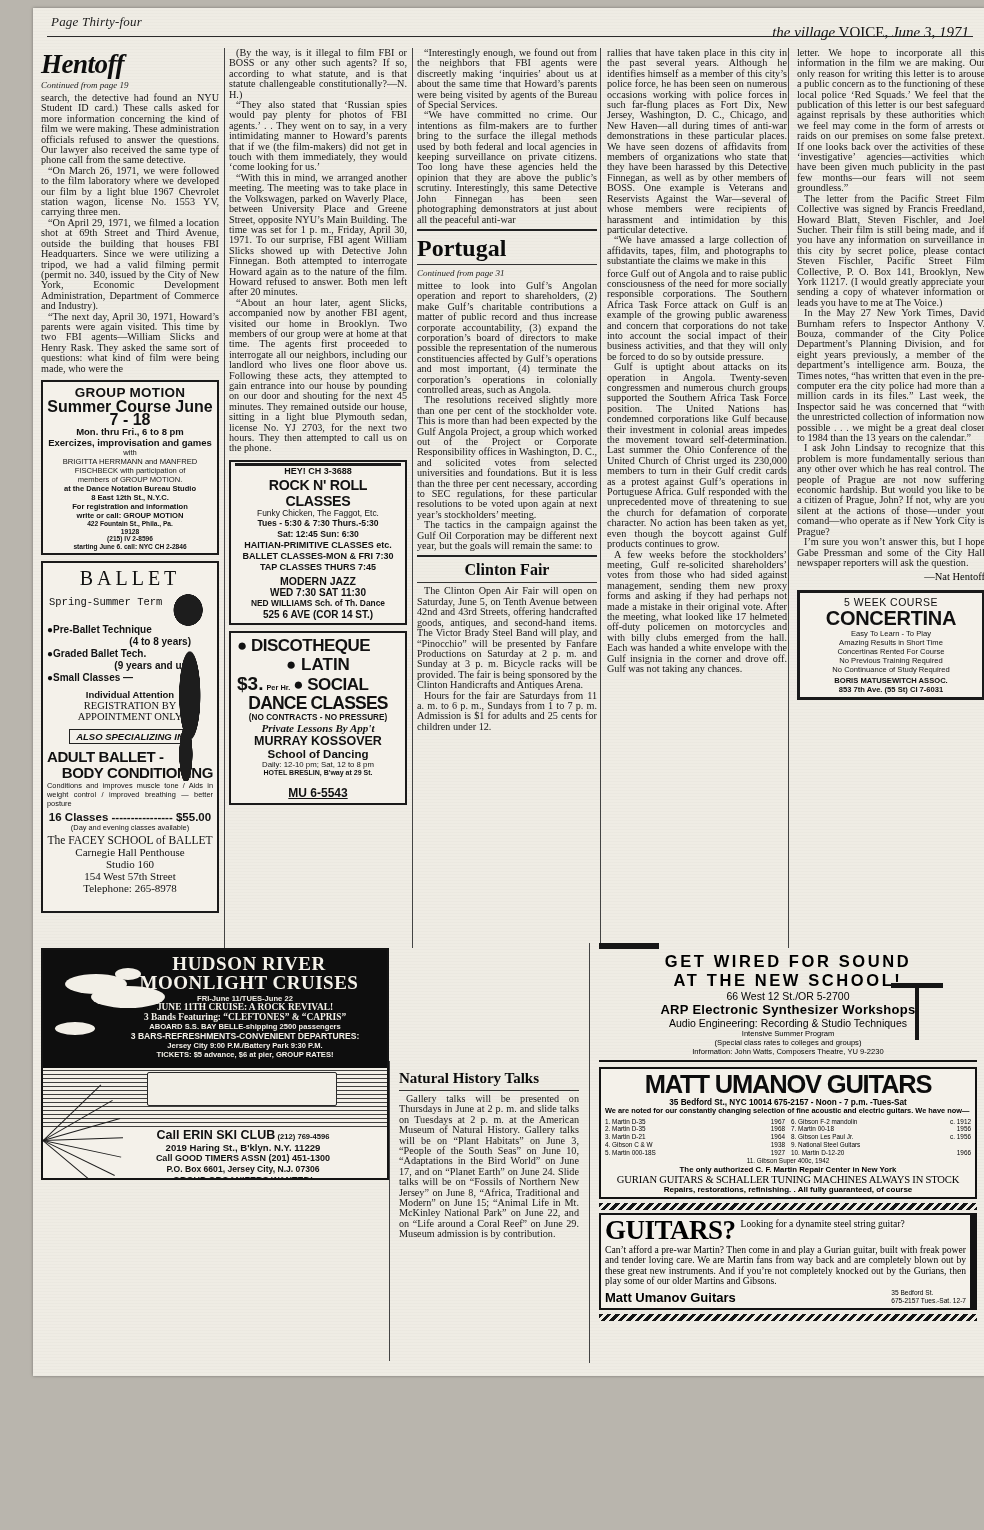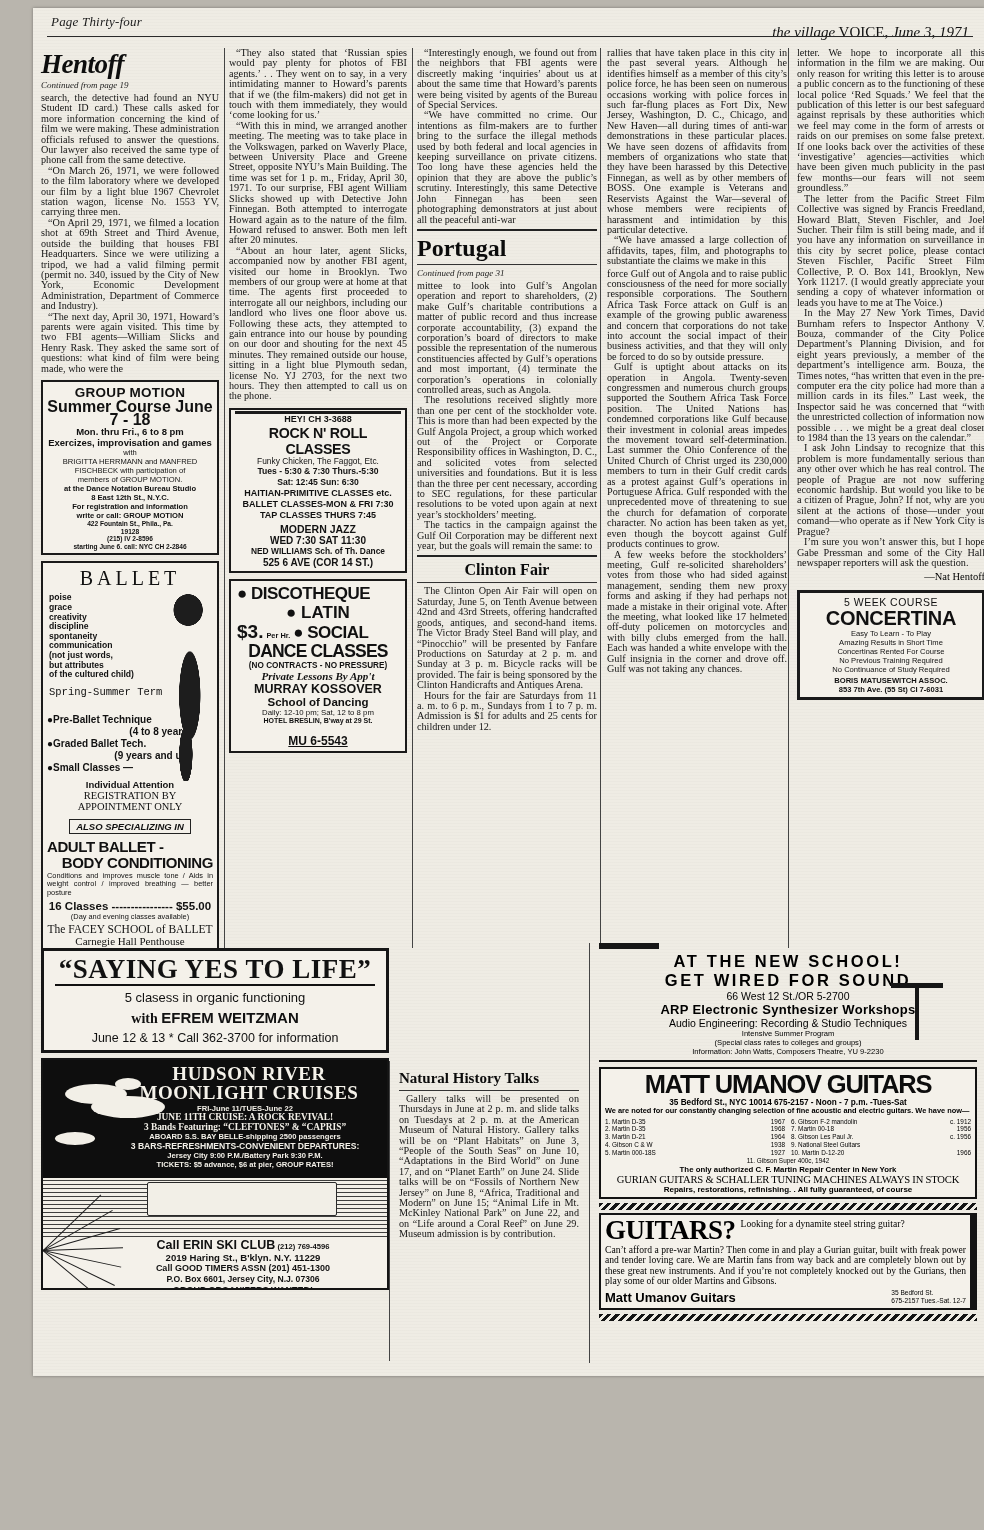--- a/index.html
+++ b/index.html
@@ -308,6 +308,7 @@
 
     <div class="col">
       <div class="body-text">
+        <p>(By the way, is it illegal to film FBI or BOSS or any other such agents? If so, according to what statute, and is that statute challengeable constitutionally?—N. H.)</p>
         <p>“They also stated that ‘Russian spies would pay plenty for photos of FBI agents.’ . . They went on to say, in a very intimidating manner to Howard’s parents that if we (the film-makers) did not get in touch with them immediately, they would ‘come looking for us.’</p>
         <p>“With this in mind, we arranged another meeting. The meeting was to take place in the Volkswagen, parked on Waverly Place, between University Place and Greene Street, opposite NYU’s Main Building. The time was set for 1 p. m., Friday, April 30, 1971. To our surprise, FBI agent William Slicks showed up with Detective John Finnegan. Both attempted to interrogate Howard again as to the nature of the film. Howard refused to answer. Both men left after 20 minutes.</p>
         <p>“About an hour later, agent Slicks, accompanied now by another FBI agent, visited our home in Brooklyn. Two members of our group were at home at that time. The agents first proceeded to interrogate all our neighbors, including our landlord who lives one floor above us. Following these acts, they attempted to gain entrance into our house by pounding on our door and shouting for the next 45 minutes. They remained outside our house, sitting in a light blue Plymouth sedan, license No. YJ 2703, for the next two hours. They then attempted to call us on the phone.</p>

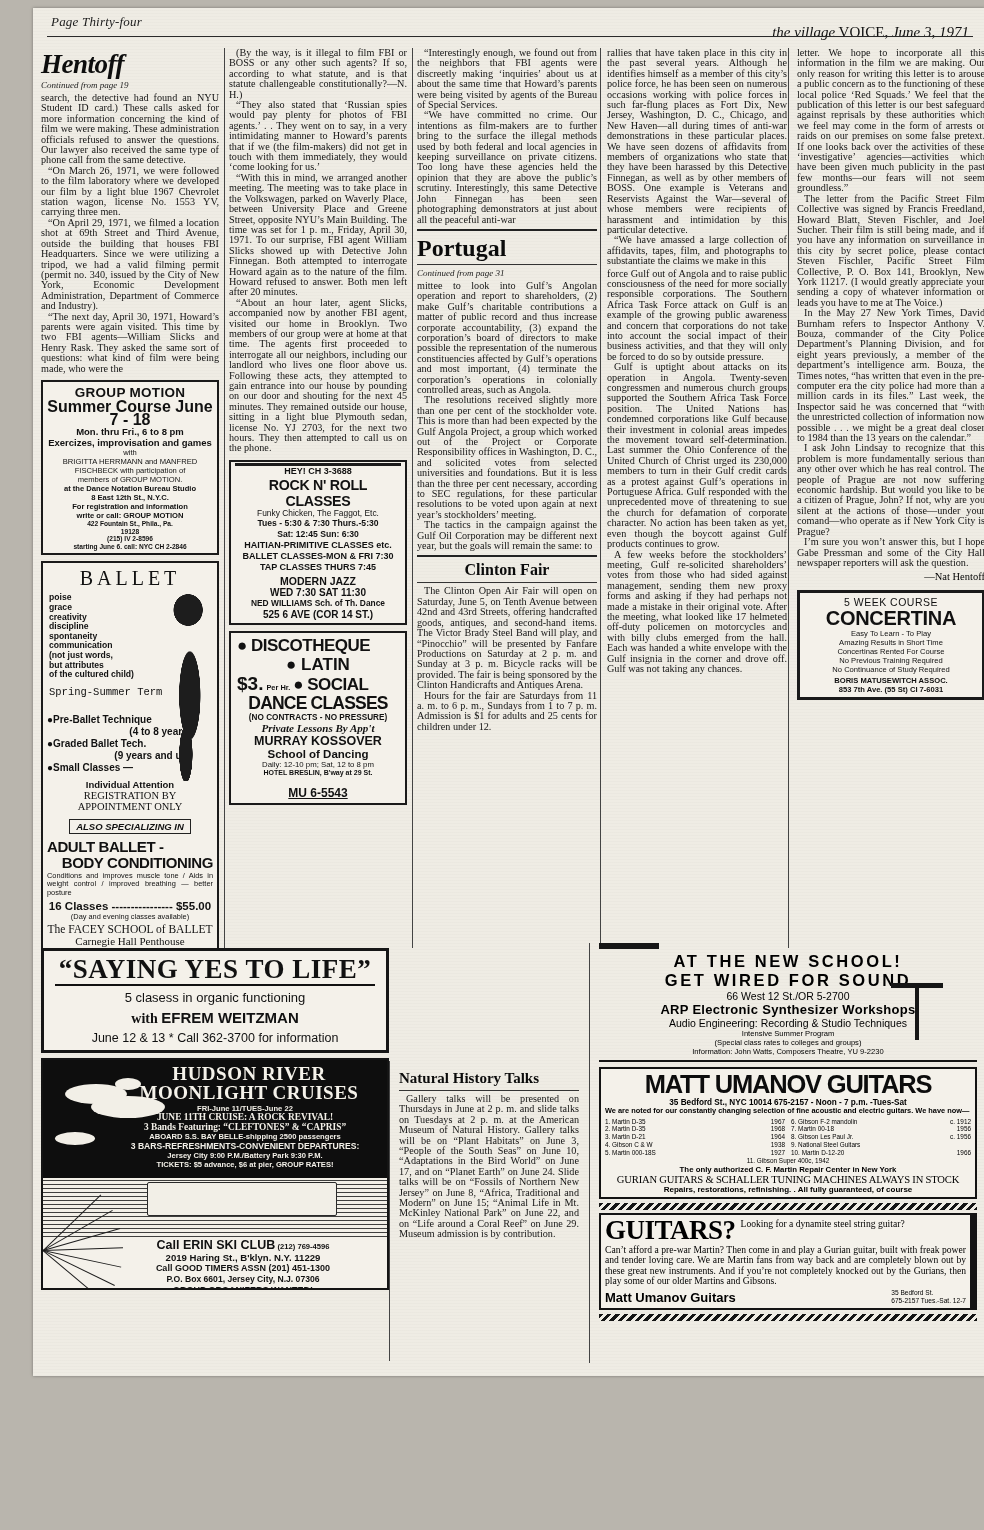--- a/index.html
+++ b/index.html
@@ -268,17 +268,6 @@
       <div class="ad ballet-box">
         <div class="ballet-title">BALLET</div>
         <div class="ballet-sil"></div>
-        <div class="ballet-list">
-          <div>poise</div>
-          <div>grace</div>
-          <div>creativity</div>
-          <div>discipline</div>
-          <div>spontaneity</div>
-          <div>communication</div>
-          <div>(not just words,</div>
-          <div>but attributes</div>
-          <div>of the cultured child)</div>
-        </div>
         <div class="serif" style="font-size:10.5px;margin:6px 0 16px 2px;font-family:Liberation Mono, monospace;">Spring-Summer Term</div>
         <div style="font-family:'Liberation Sans',sans-serif;font-weight:bold;font-size:10px;line-height:12px;">
           <div>●Pre-Ballet Technique</div>

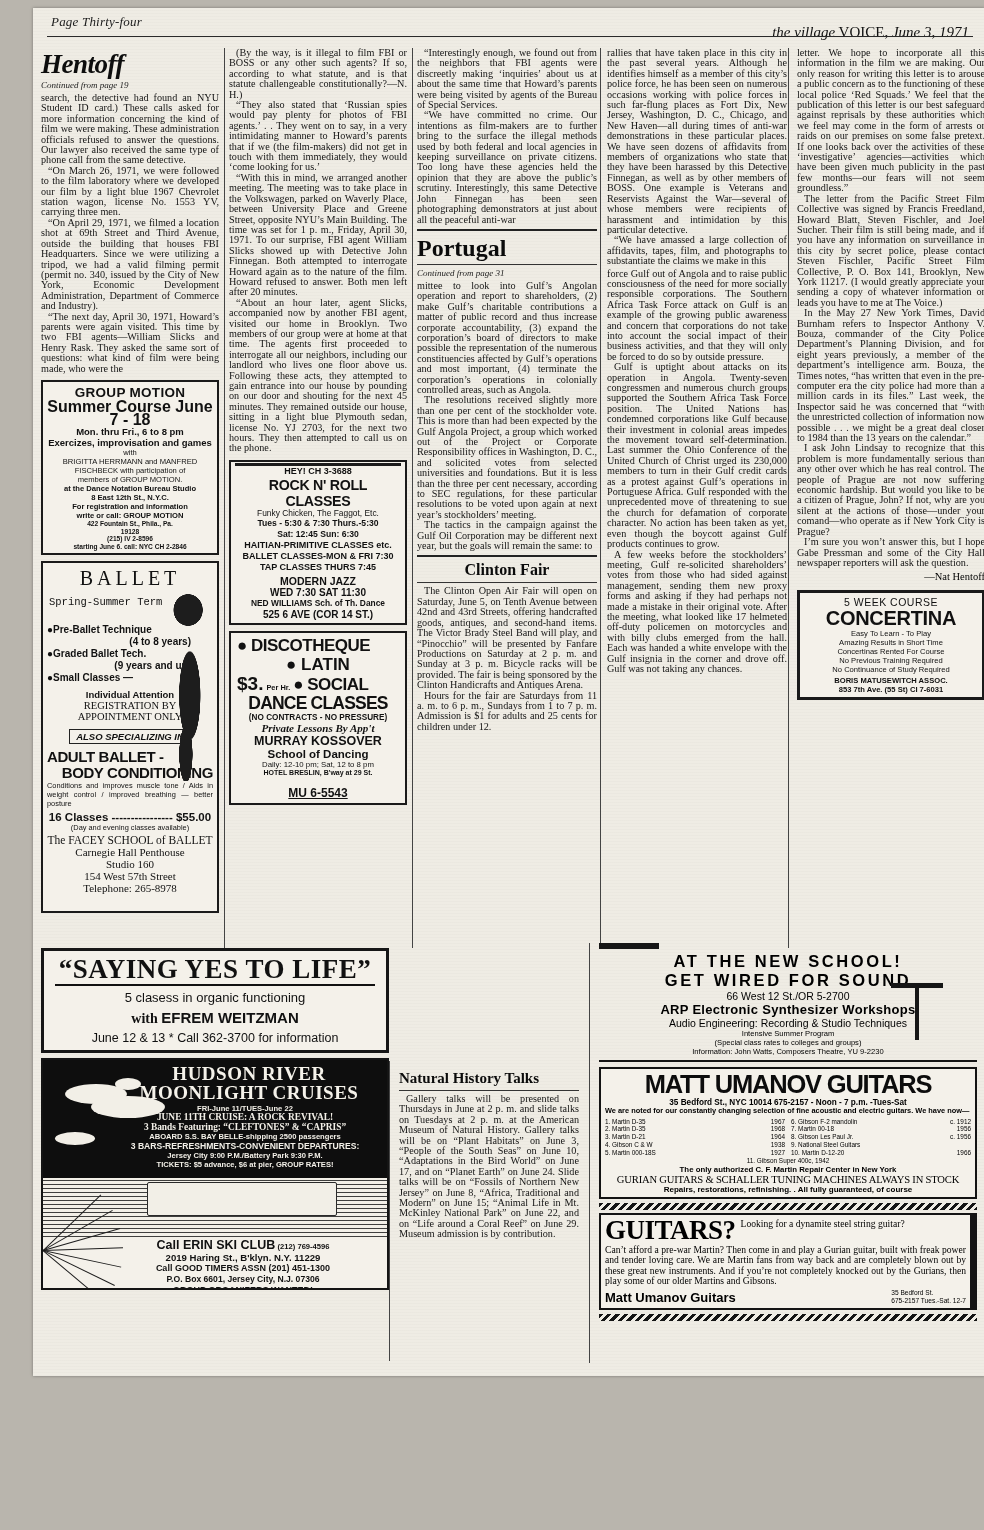--- a/index.html
+++ b/index.html
@@ -407,15 +407,6 @@
 
     <div style="position:absolute;left:0;top:0;width:348px;">
 
-      <div class="banner" style="padding:3px 2px 5px 2px;border-width:3px;">
-        <div class="saying-title">“SAYING YES TO LIFE”</div>
-        <div class="serif" style="font-size:13px;margin-top:4px;">5 clasess in organic functioning</div>
-        <div style="font-size:14px;margin-top:4px;font-family:'Liberation Serif',serif;">
-          <span class="bold">with</span>
-          <span style="font-family:'Liberation Sans',sans-serif;font-weight:bold;font-size:15px;">EFREM WEITZMAN</span>
-        </div>
-        <div class="serif" style="font-size:12.5px;margin-top:4px;">June 12 &amp; 13   *   Call 362-3700 for information</div>
-      </div>
 
       <div class="hudson">
         <div class="hudson-sky"></div>

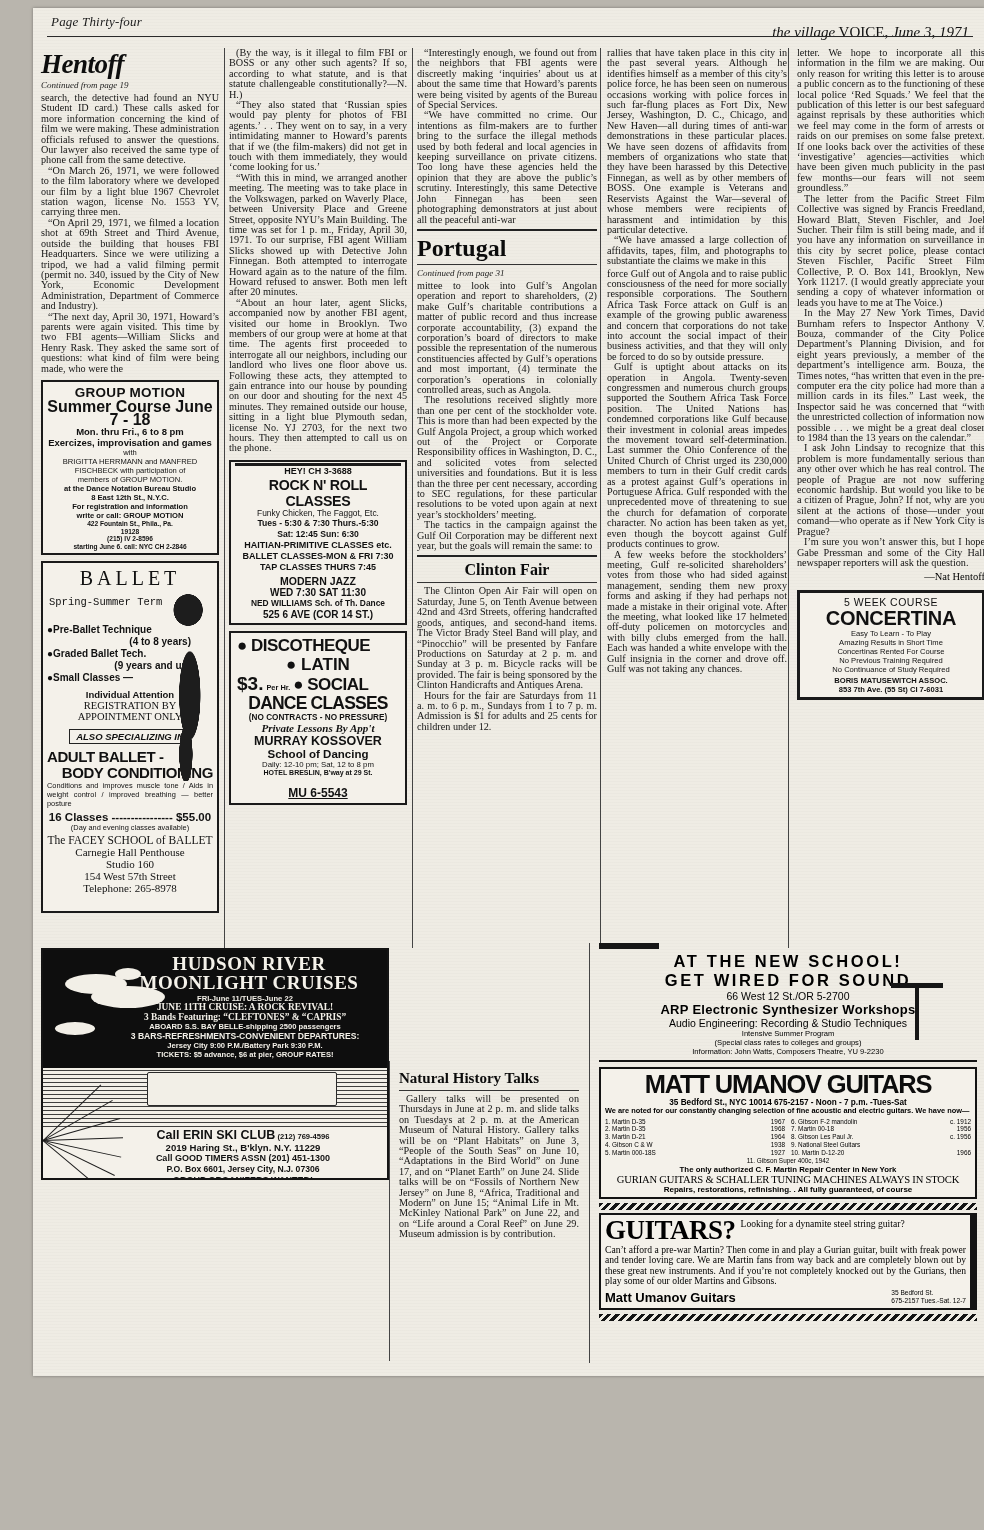--- a/index.html
+++ b/index.html
@@ -465,8 +465,8 @@
 
       <div class="gbar"></div>
       <div class="newschool" style="margin-top:-2px;border-top:0;">
+        <div class="hd">GET WIRED FOR SOUND</div>
         <div class="hd">AT THE NEW SCHOOL!</div>
-        <div class="hd">GET WIRED FOR SOUND</div>
         <div style="font-size:10.5px;">66 West 12 St./OR 5-2700</div>
         <div style="font-weight:bold;font-size:13px;letter-spacing:.3px;">ARP Electronic Synthesizer Workshops</div>
         <div style="font-size:10.5px;">Audio Engineering: Recording &amp; Studio Techniques</div>

